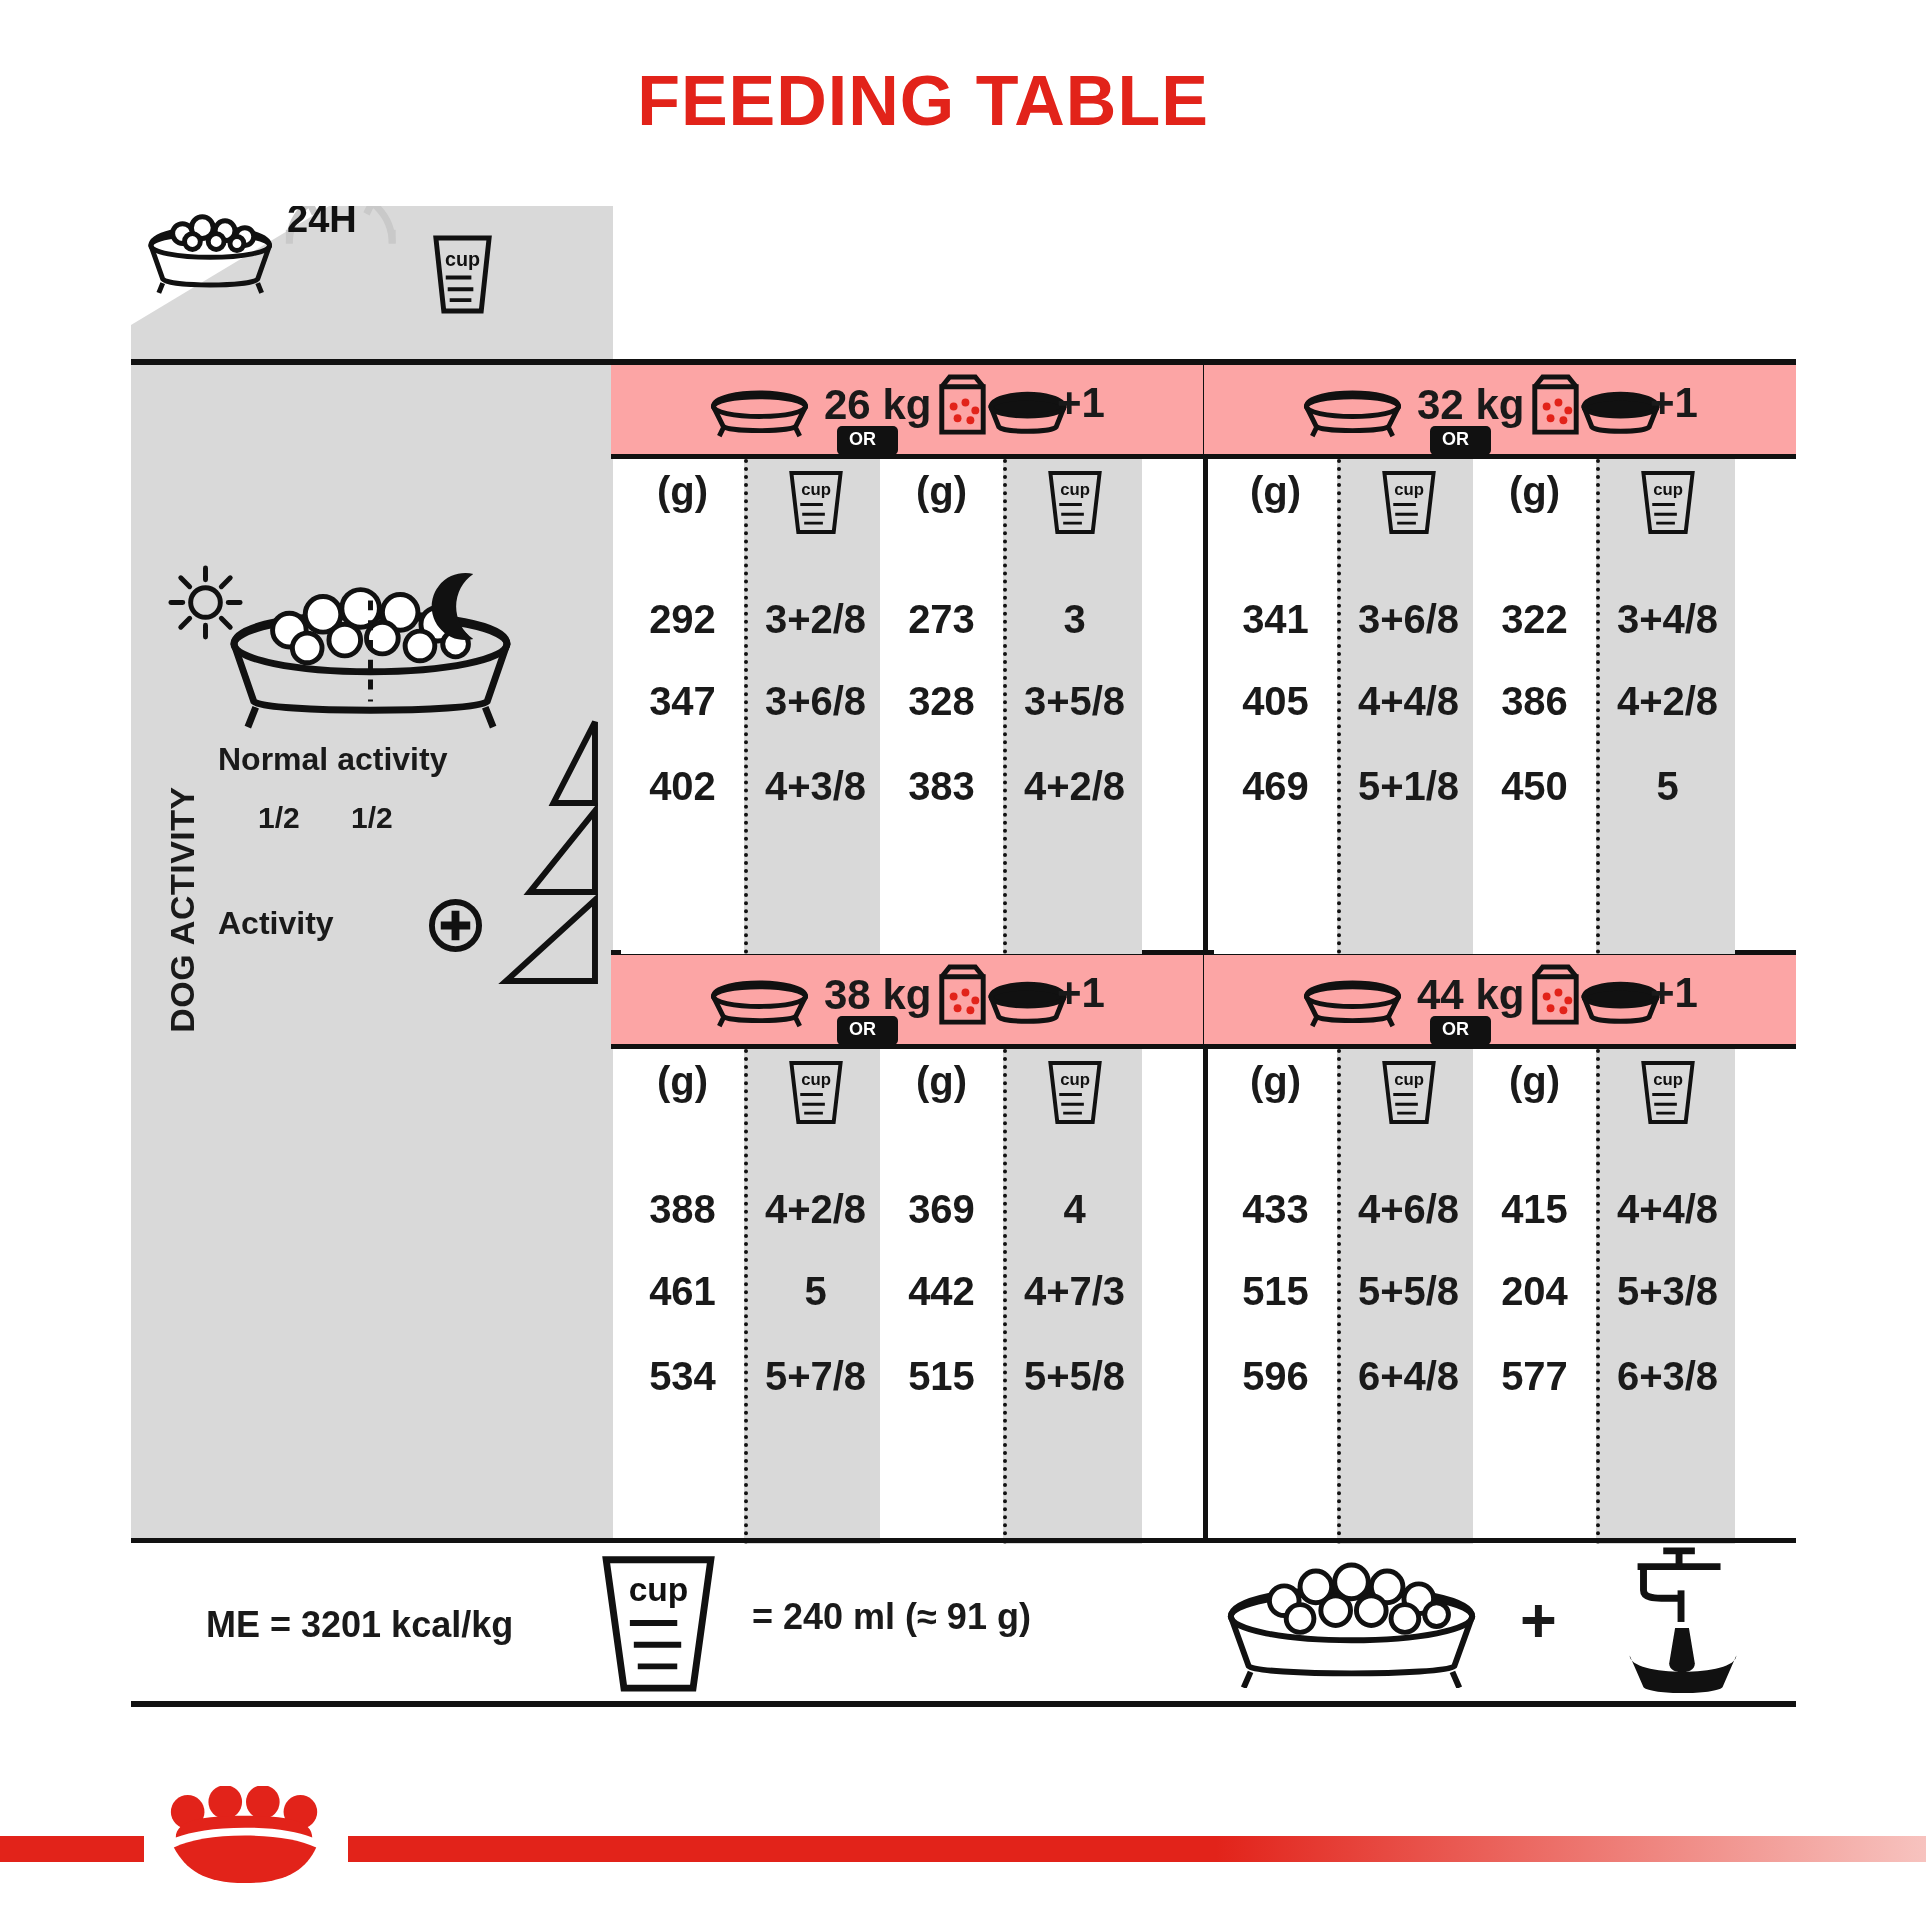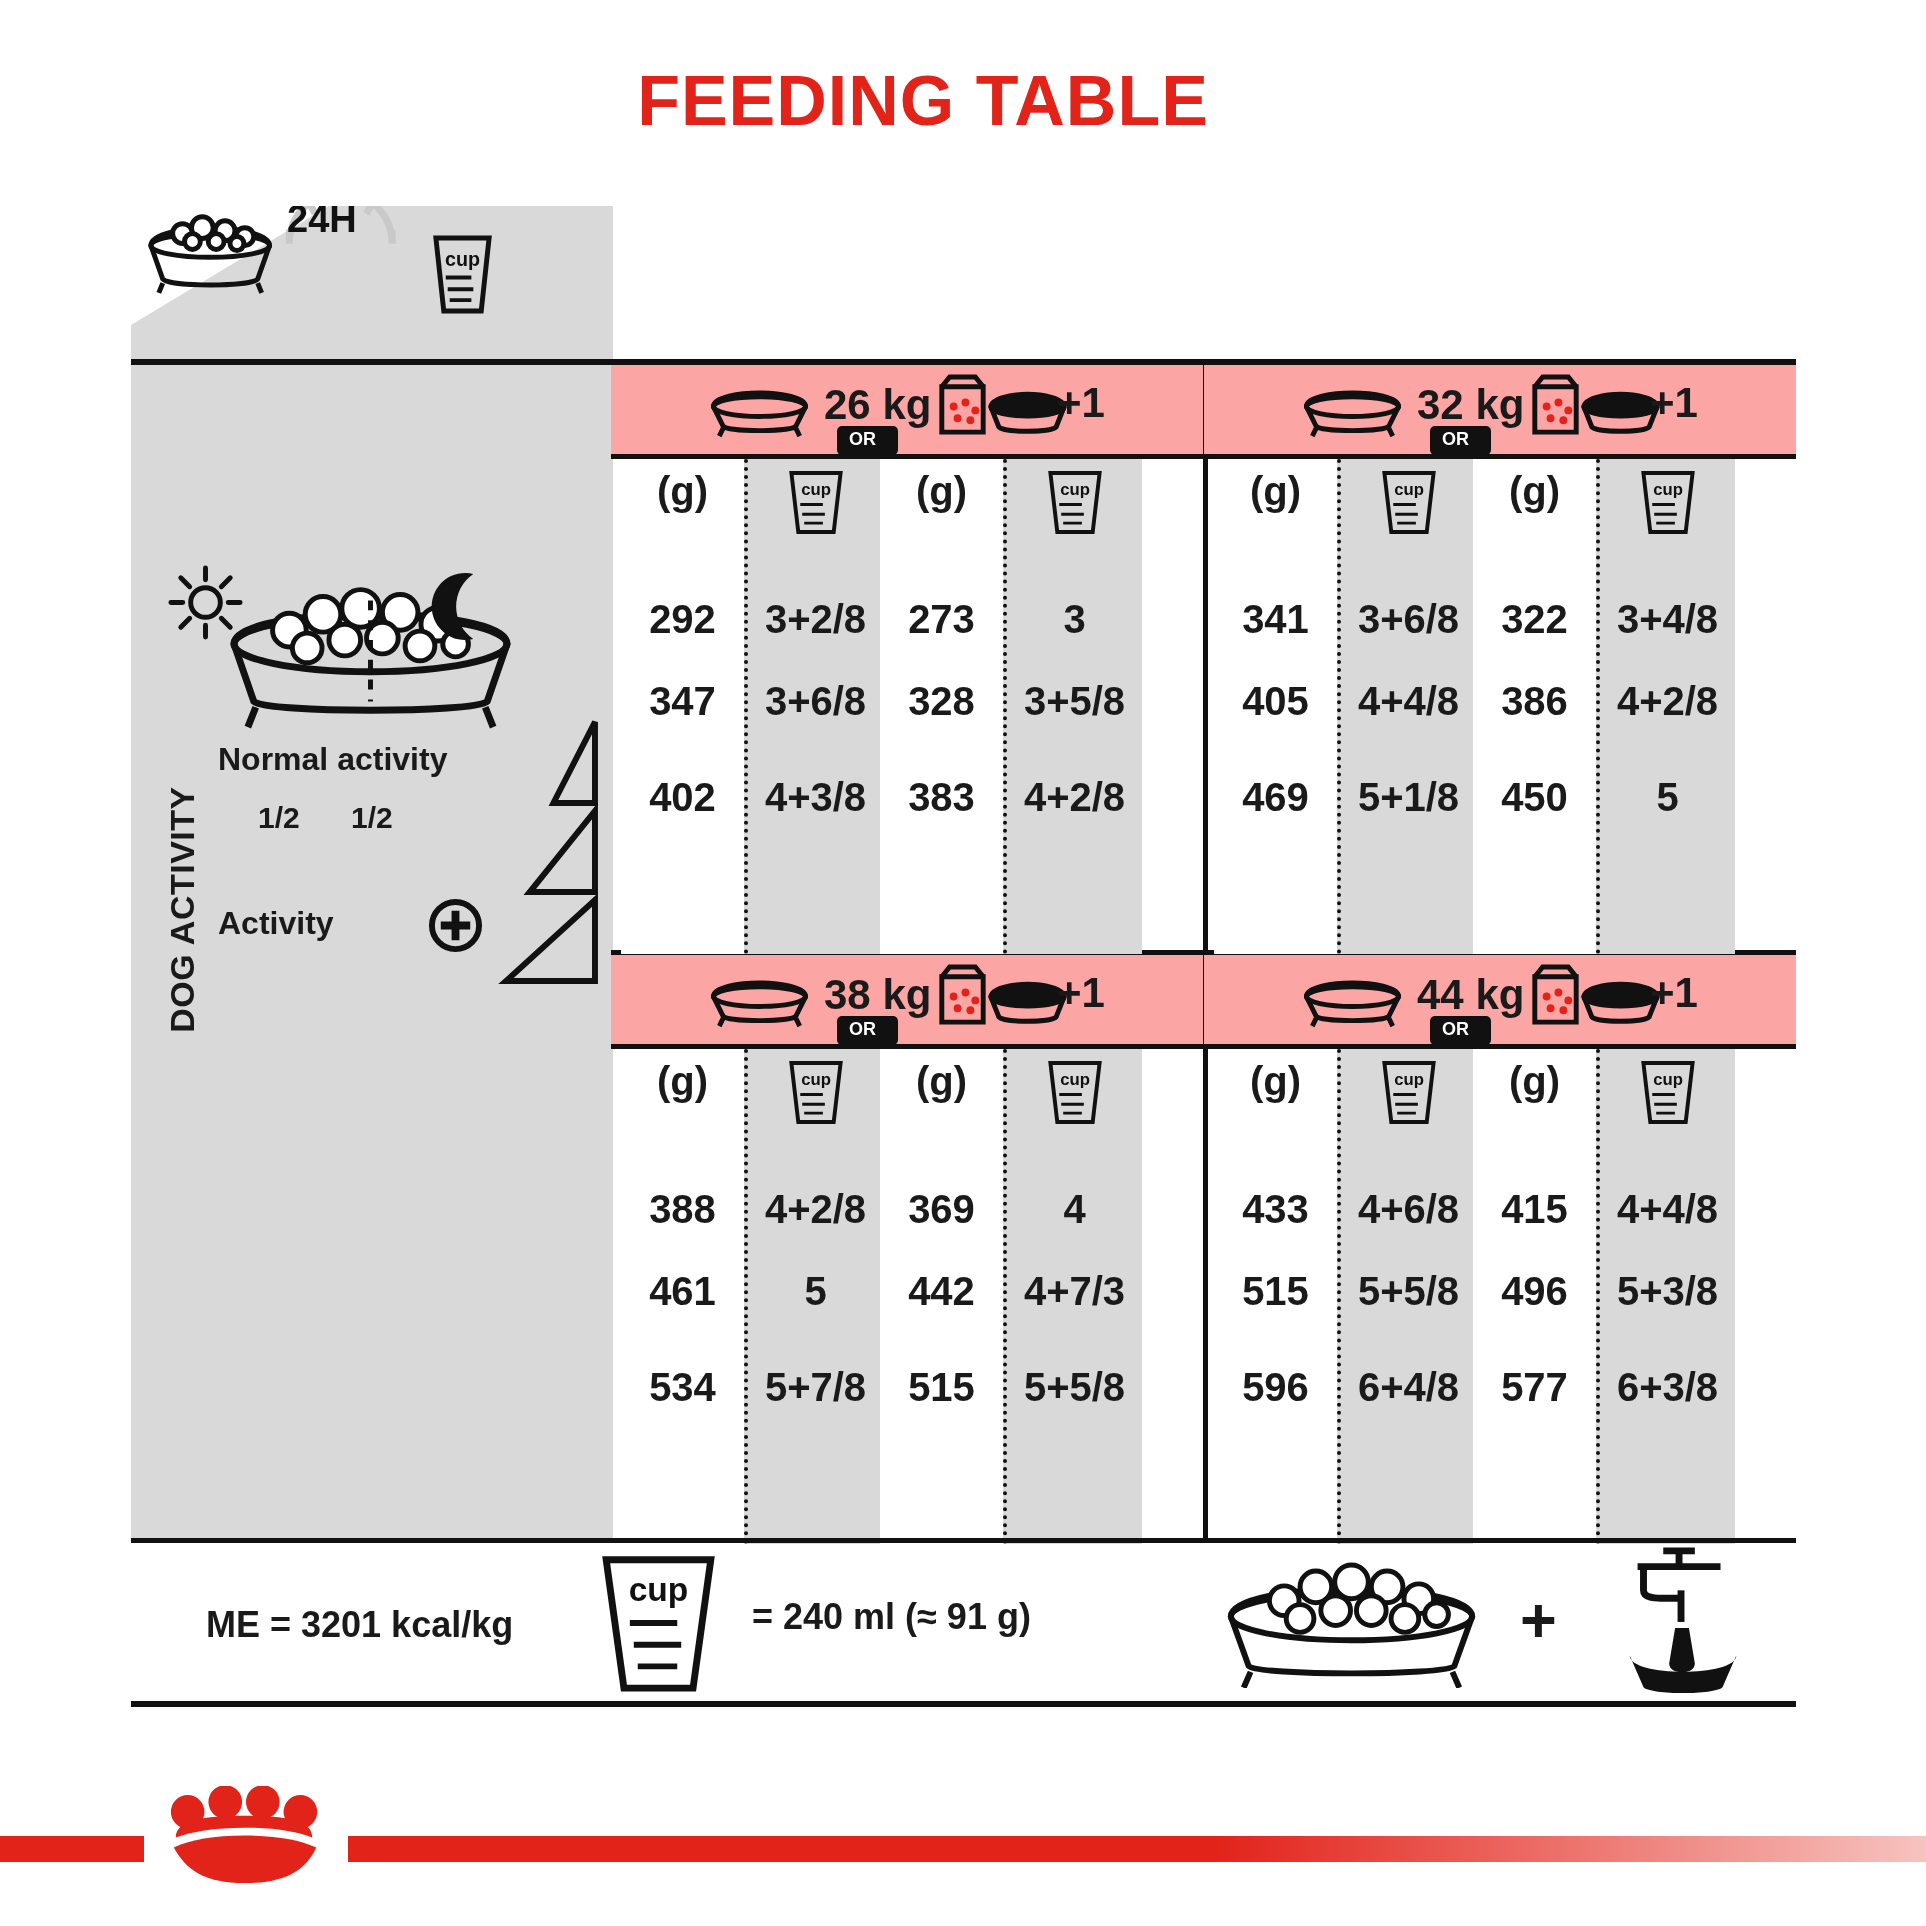--- a/index.html
+++ b/index.html
@@ -123,7 +123,7 @@
   }
   .r0{top:138px;}
   .r1{top:220px;}
-  .r2{top:316px;text-align:center;}
+  .r2{top:305px;text-align:center;}
 
   
   .sep-v{position:absolute;left:592px;top:0;width:5px;height:1178px;background:#111;}

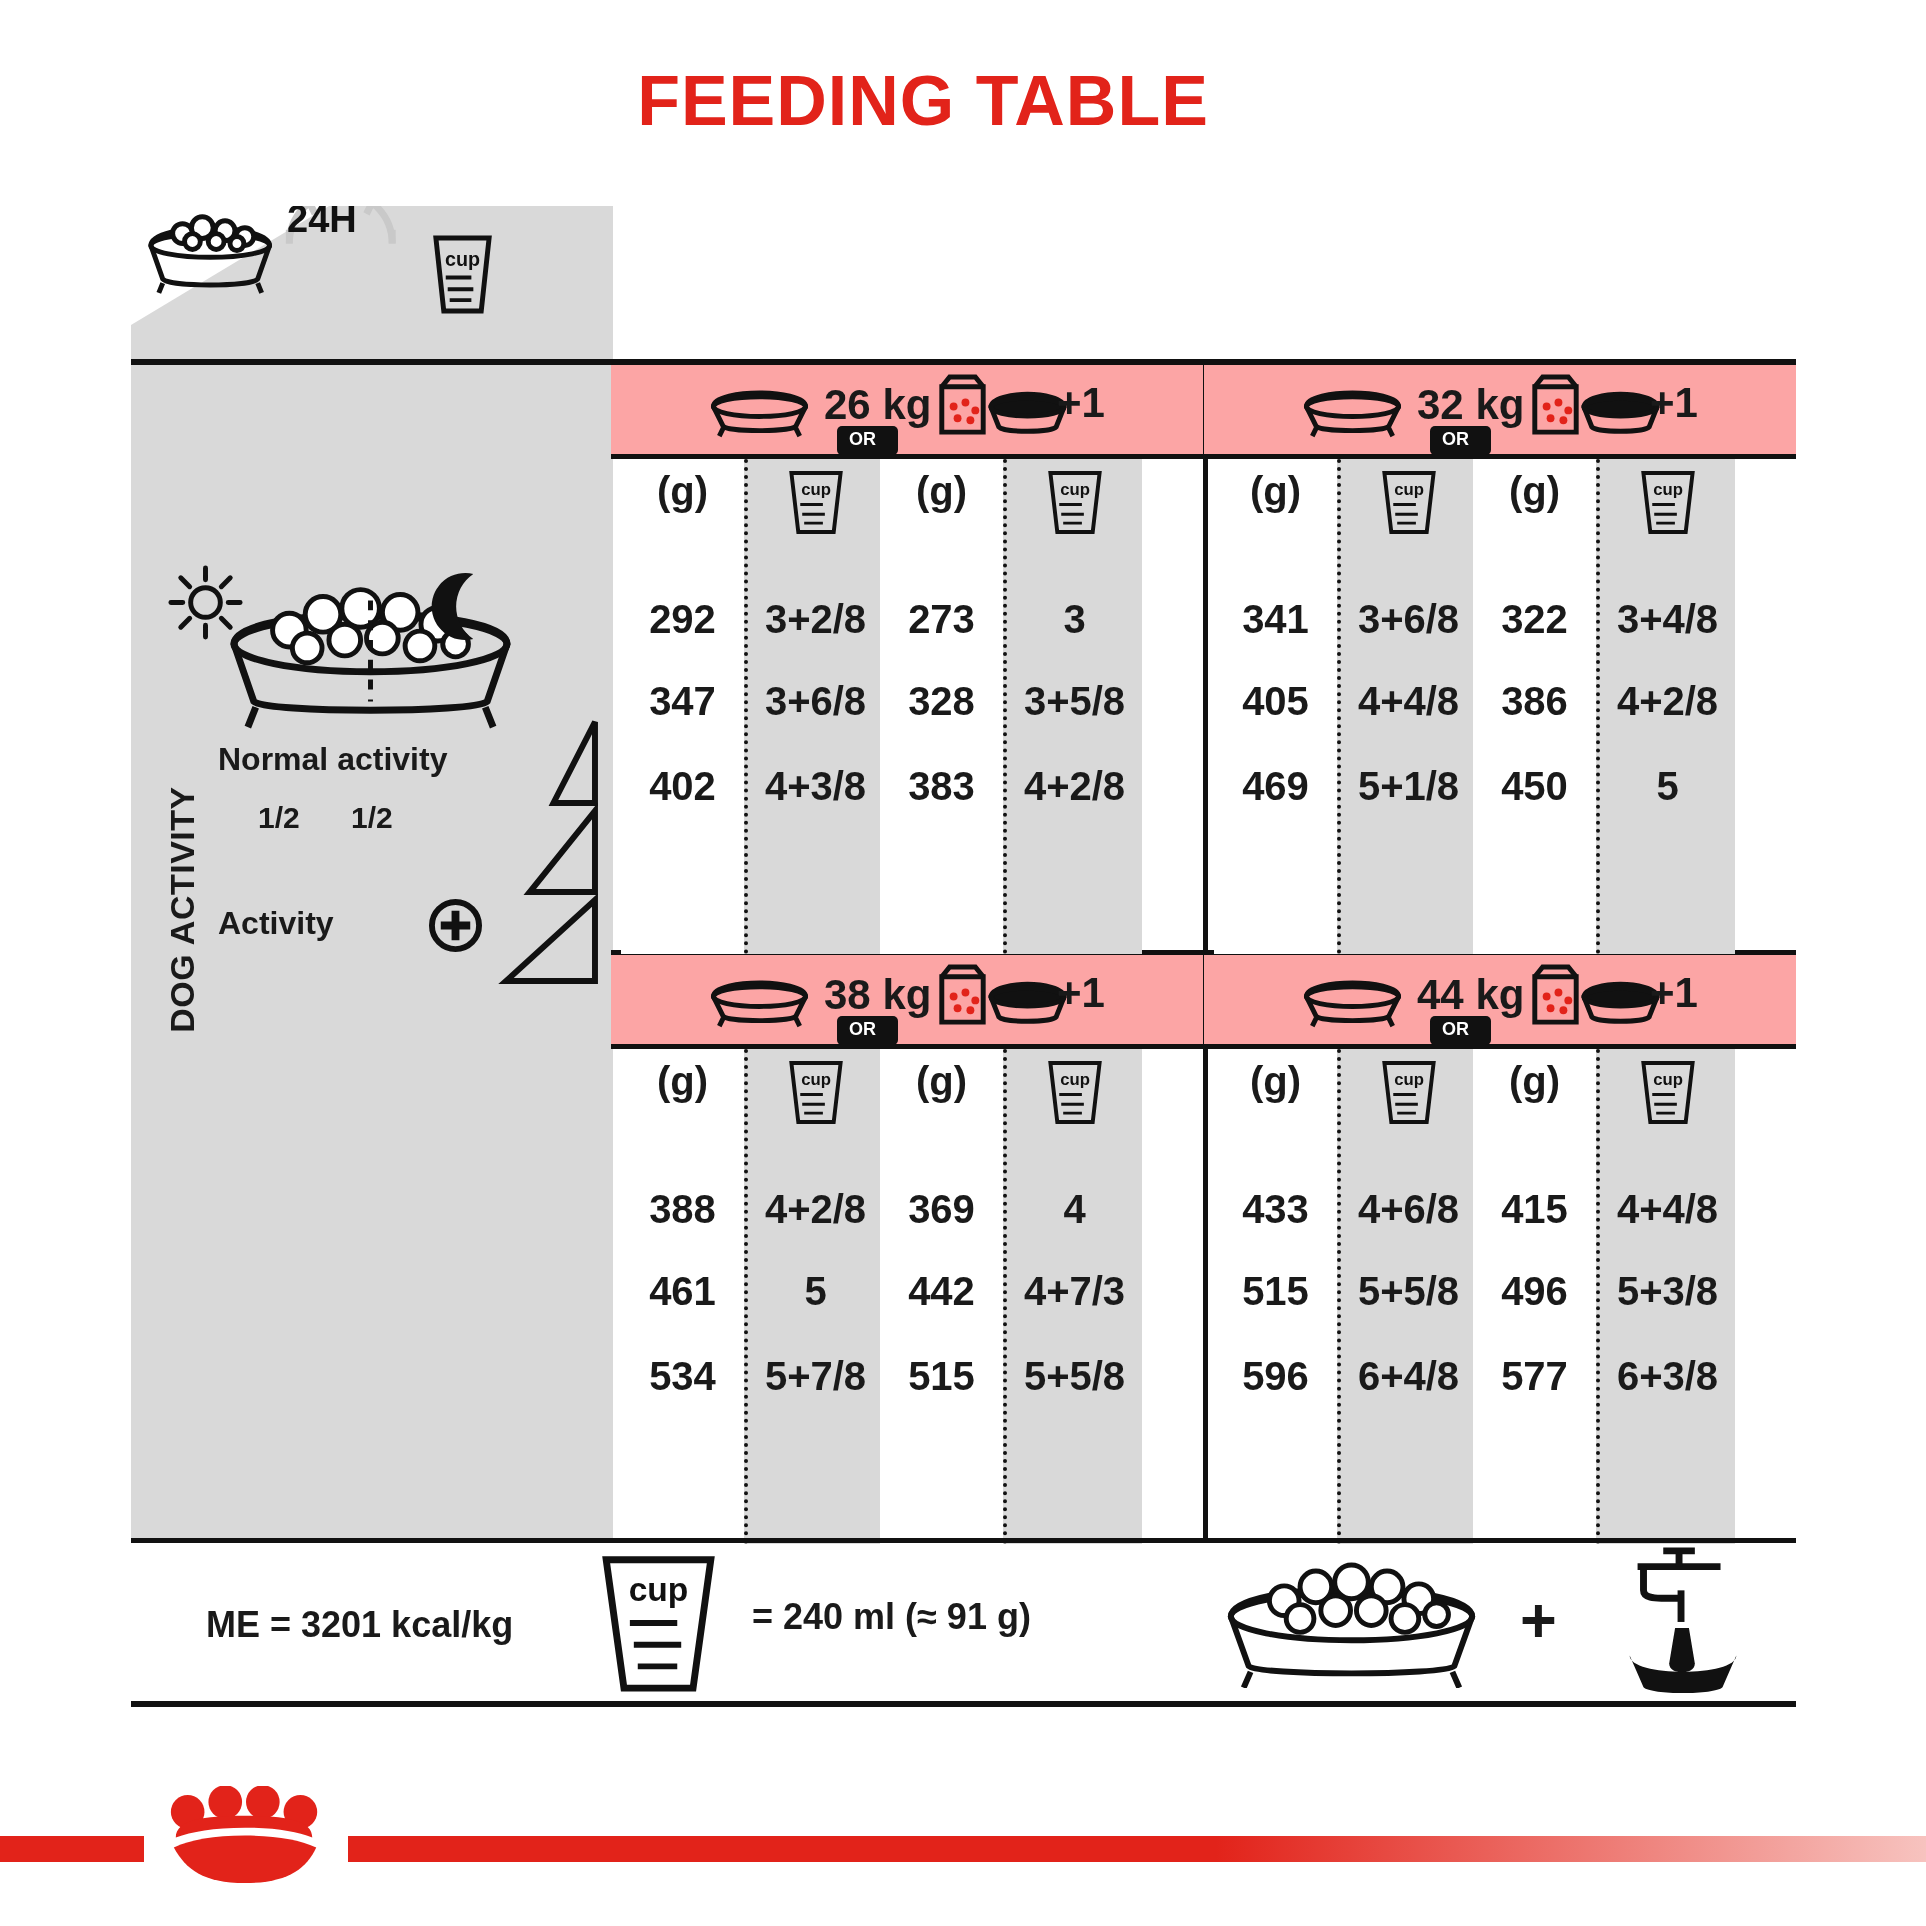--- a/index.html
+++ b/index.html
@@ -499,7 +499,7 @@
           <div class="col g2">
             <div class="colhdr">(g)</div>
             <div class="cell r0">415</div>
-            <div class="cell r1">496</div>
+            <div class="cell r1">204</div>
             <div class="cell r2">577</div>
           </div>
           <div class="col c2">

